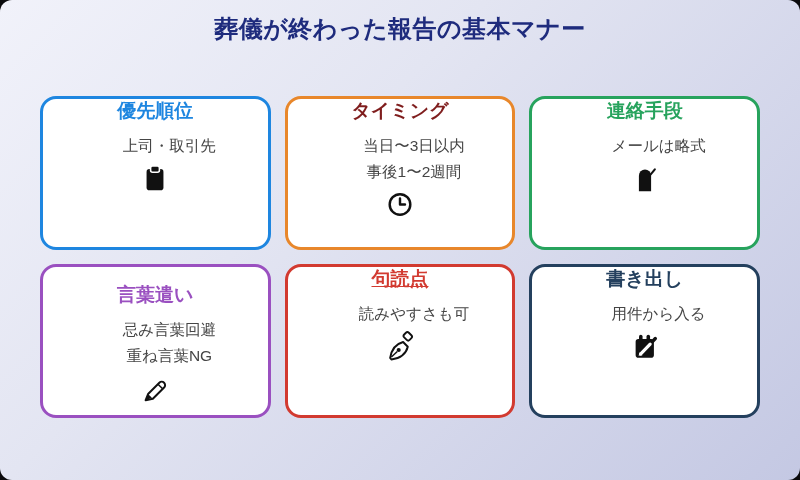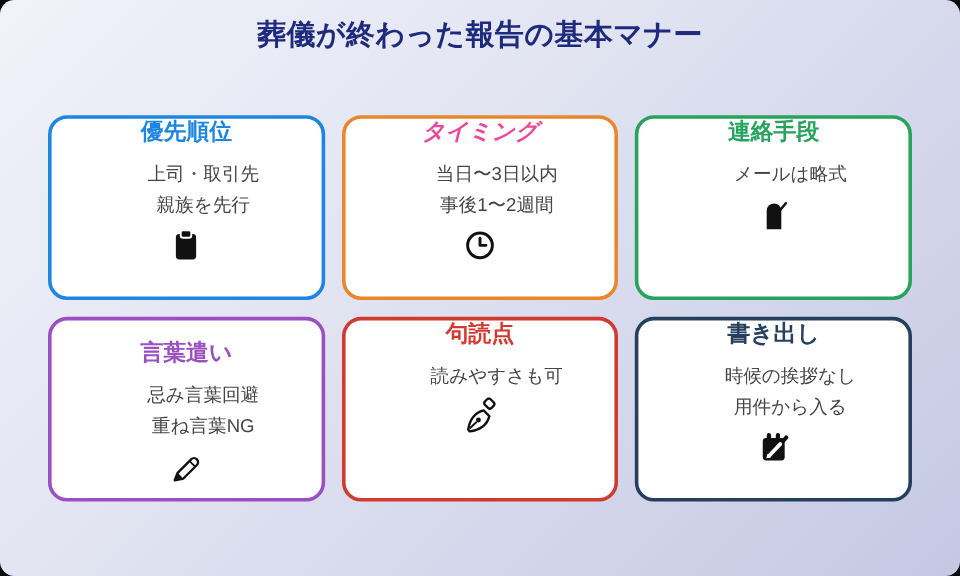--- a/index.html
+++ b/index.html
@@ -80,7 +80,7 @@
         </div>
       </div>
       <div class="card" style="border-color: rgb(232, 135, 43);">
-        <div class="card-title" style="color: #ec4899; font-style: italic;">タイミング</div>
+        <div class="card-title" style="color: #7f1d1d;">タイミング</div>
         <div class="card-line">当日〜3日以内</div>
         <div class="card-line">事後1〜2週間</div>
         <div class="card-icon">

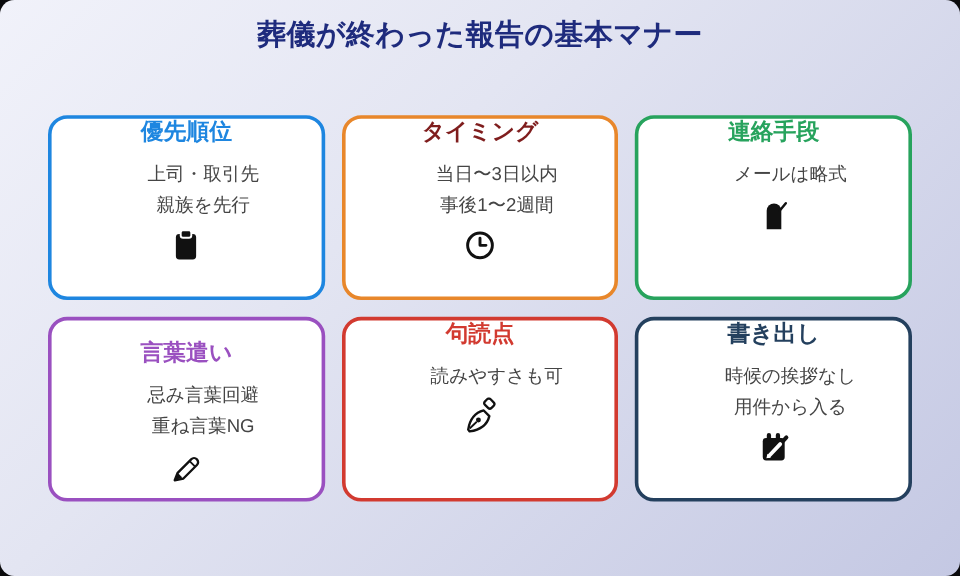--- a/index.html
+++ b/index.html
@@ -71,7 +71,6 @@
       <div class="card" style="border-color: rgb(30, 134, 224);">
         <div class="card-title" style="color: rgb(30, 134, 224);">優先順位</div>
         <div class="card-line">上司・取引先</div>
-        <div class="card-line">親族を先行</div>
         <div class="card-icon">
           <svg viewBox="0 0 32 32">
             <rect x="7" y="6.5" width="18" height="22.5" rx="3" fill="#111"></rect>

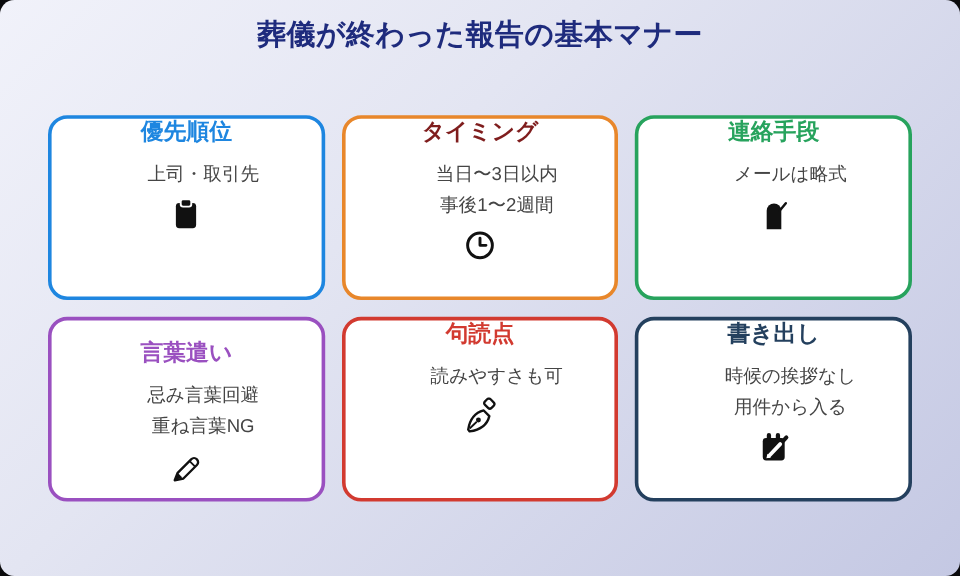--- a/index.html
+++ b/index.html
@@ -112,7 +112,7 @@
         </div>
       </div>
       <div class="card" style="border-color: rgb(210, 58, 48);">
-        <div class="card-title" style="color: rgb(210, 58, 48);">句読点</div>
+        <div class="card-title" style="color: rgb(210, 58, 48); text-decoration: underline;">句読点</div>
         <div class="card-line">読みやすさも可</div>
         <div class="card-icon">
           <svg viewBox="0 0 32 32">

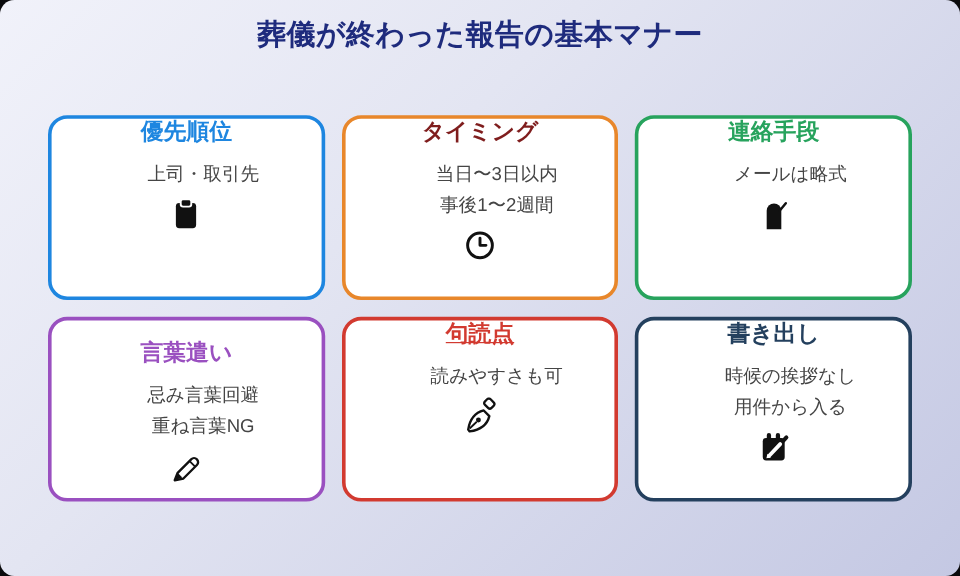--- a/index.html
+++ b/index.html
@@ -125,7 +125,6 @@
       </div>
       <div class="card" style="border-color: rgb(36, 64, 94);">
         <div class="card-title" style="color: rgb(36, 64, 94);">書き出し</div>
-        <div class="card-line">時候の挨拶なし</div>
         <div class="card-line">用件から入る</div>
         <div class="card-icon">
           <svg viewBox="0 0 32 32">

